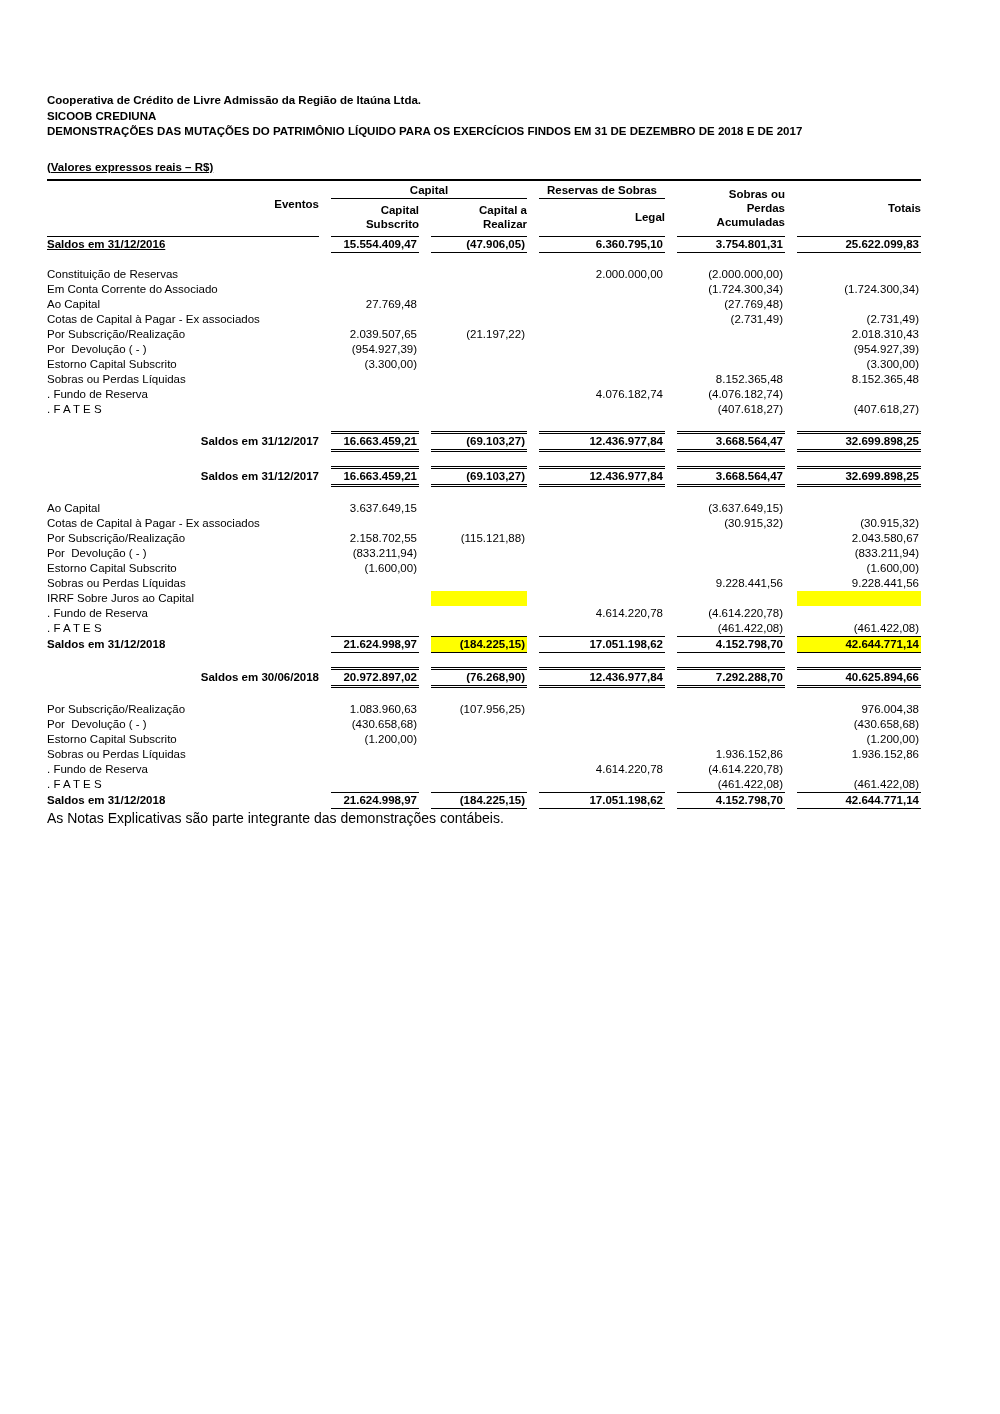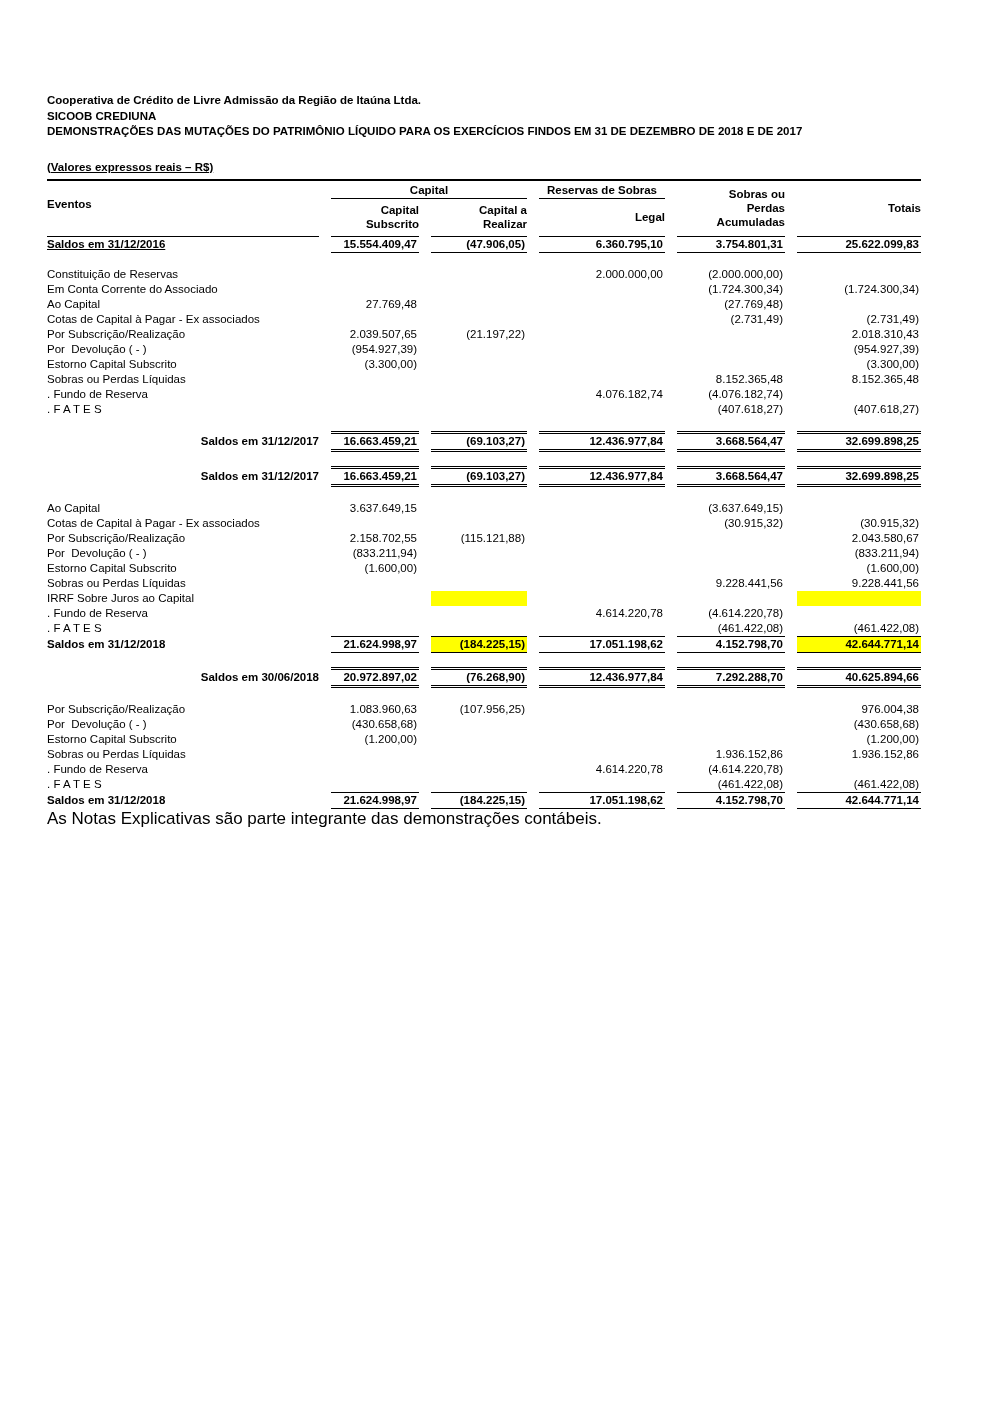--- a/index.html
+++ b/index.html
@@ -19,7 +19,7 @@
         border-bottom:1.5px solid #000;padding:2px 0 1px;}
   .hdr{font-weight:bold;font-size:11.5px;line-height:14px;text-align:right;
        white-space:pre-line;padding:4px 0 5px;}
-  .hdr.eventos{text-align:left;padding-bottom:14px;}
+  .hdr.eventos{text-align:right;padding-bottom:14px;}
   thead td{vertical-align:middle;}
   .val{font-size:11.5px;line-height:15px;min-height:15px;white-space:pre;}
   .num{text-align:right;padding-right:2px;}

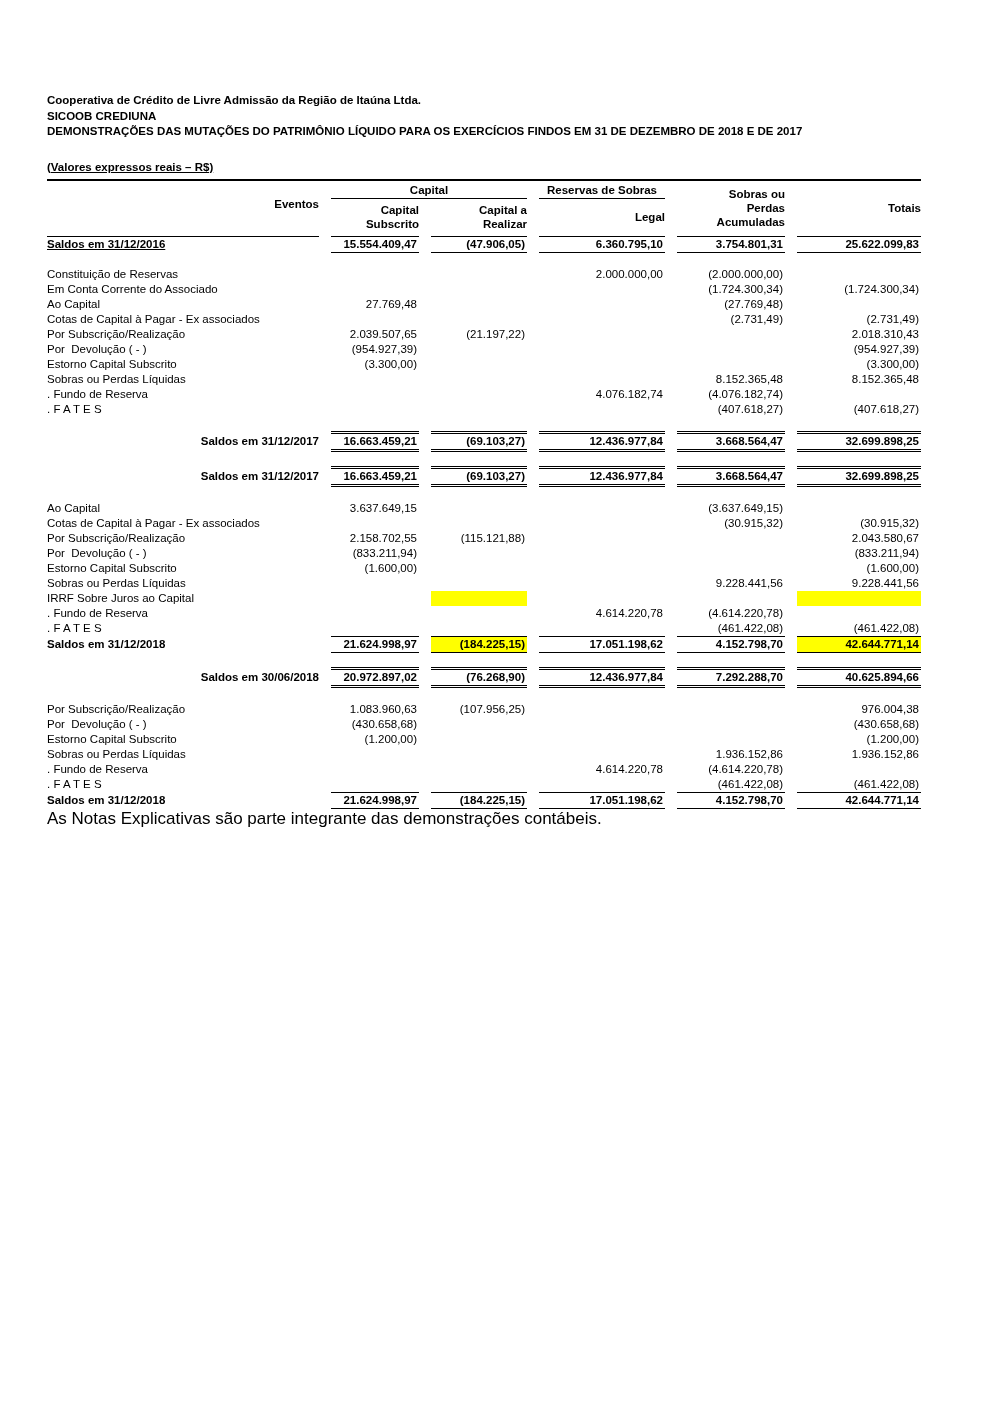--- a/index.html
+++ b/index.html
@@ -31,7 +31,7 @@
   .lps.rt-label{border-top-color:#000;text-decoration:underline;}
   .hl{background:var(--hl,#ffff00);}
   td.blank{height:14px;}
-  .footer-note{font-size:17px;line-height:15px;margin-top:2px;}
+  .footer-note{font-size:14px;line-height:15px;margin-top:2px;}
 </style>
 </head>
 <body style="--hl: #ffff00;">

